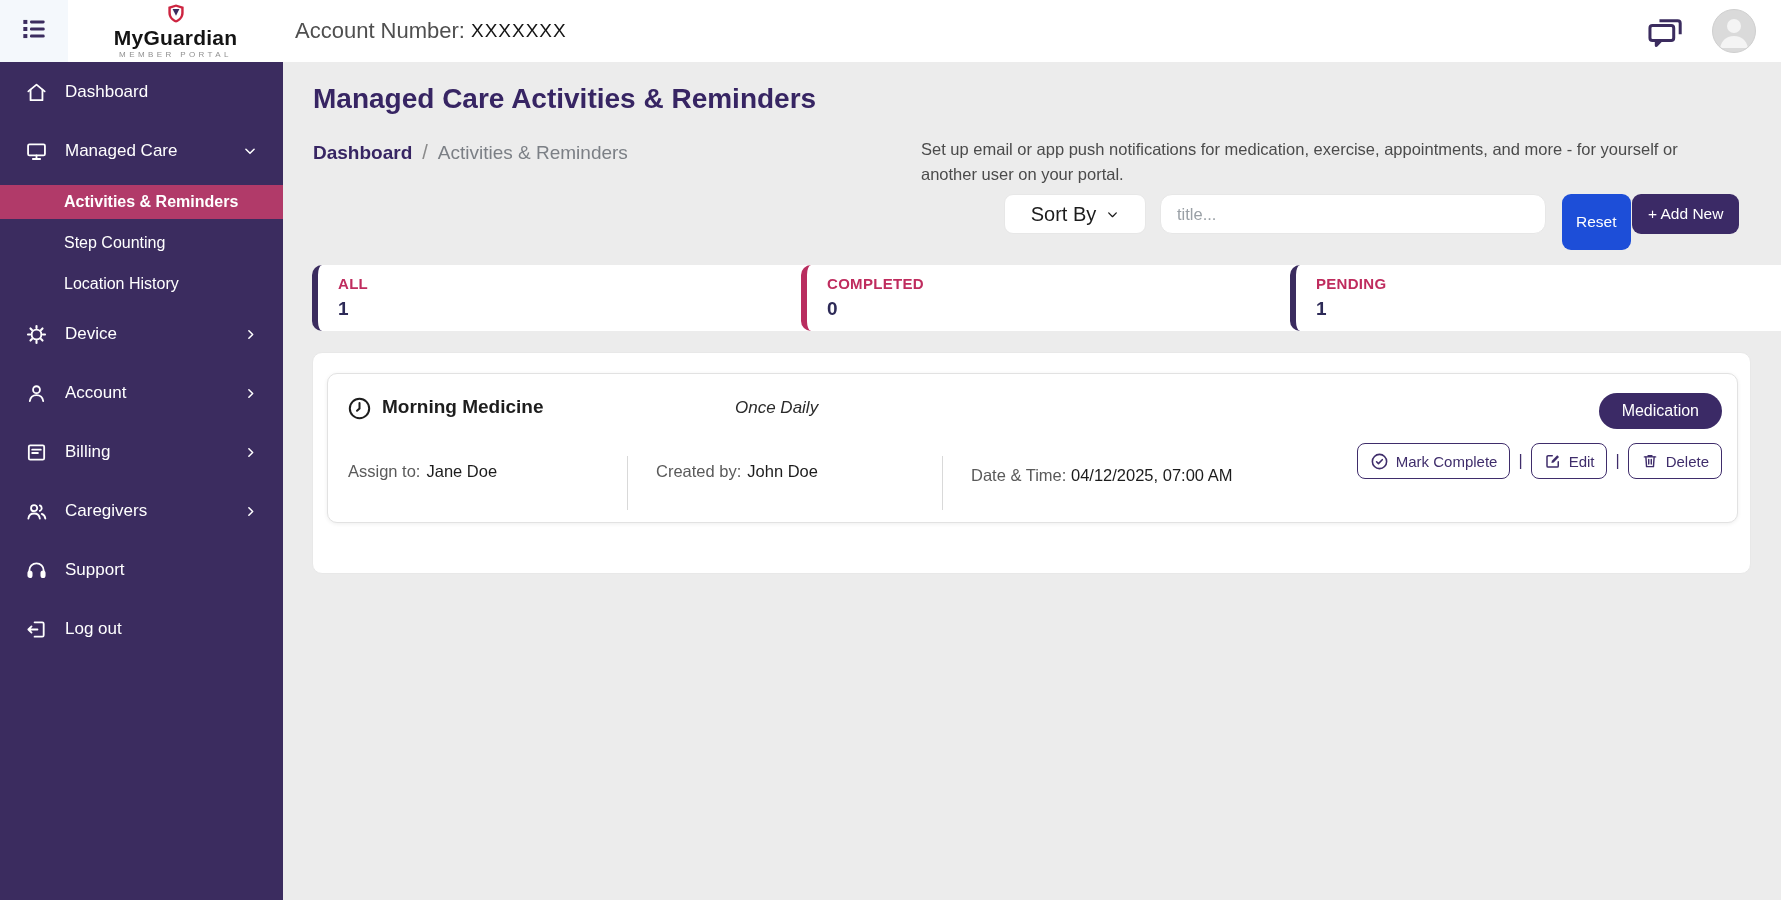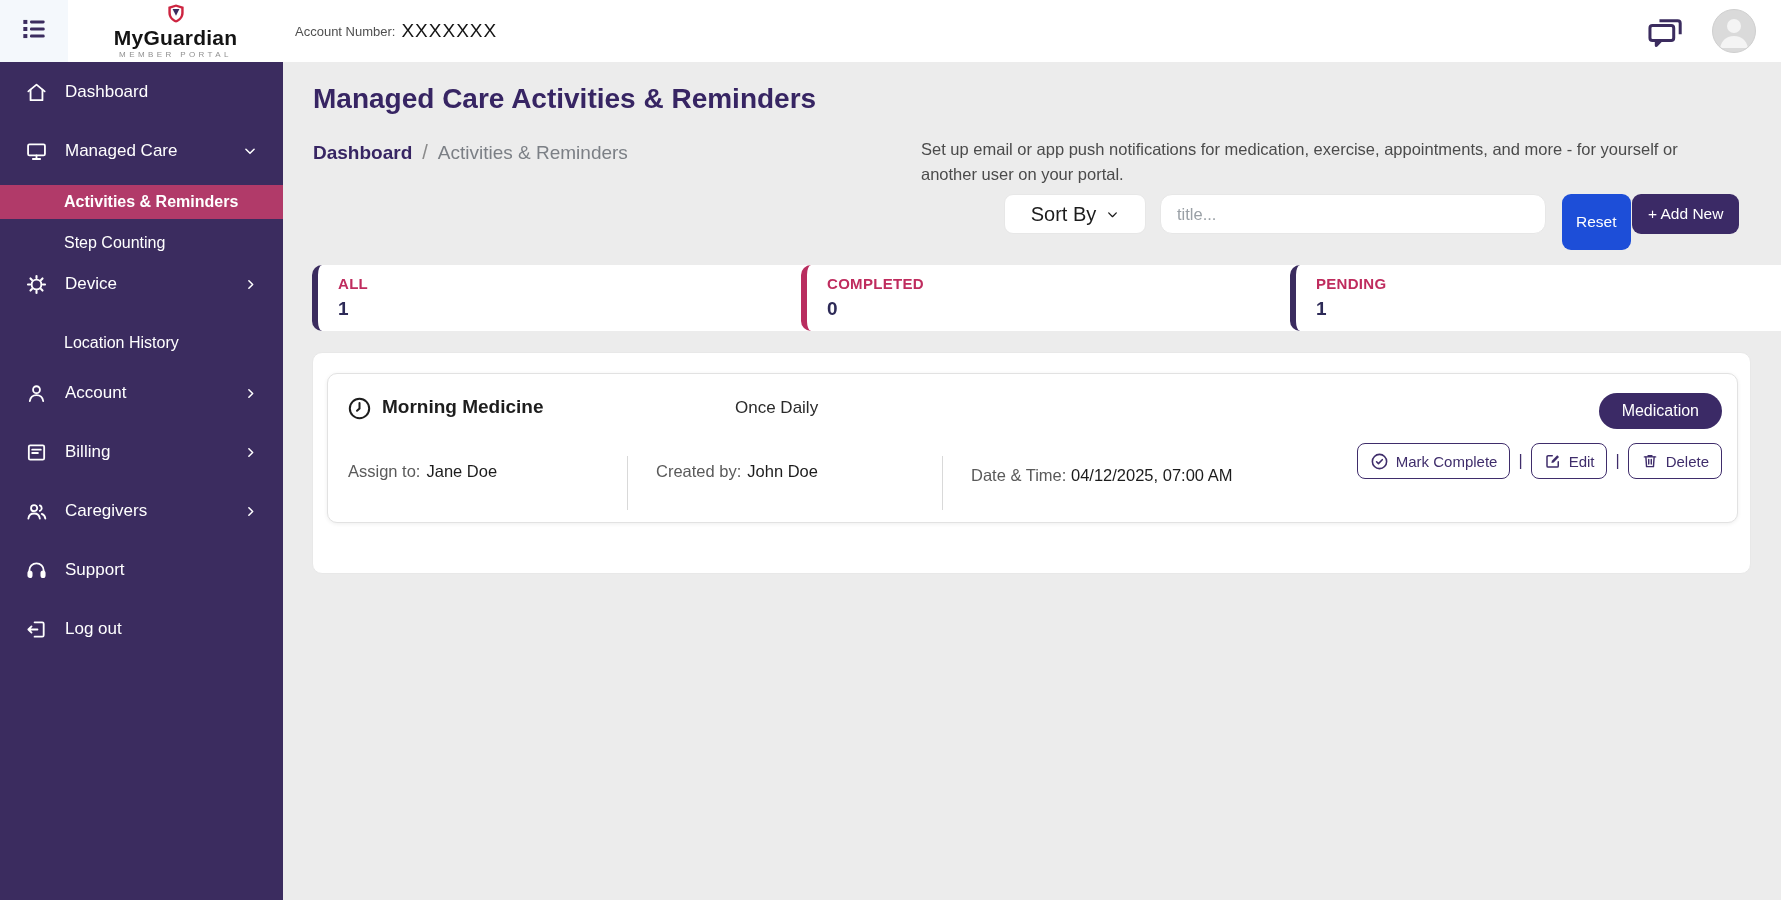--- a/index.html
+++ b/index.html
@@ -13,7 +13,7 @@
   .brand-name{font-size:21px;font-weight:800;color:#141414;letter-spacing:.2px;line-height:20px;}
   .brand-tagline{font-size:8px;letter-spacing:3.4px;color:#8f8f8f;margin-top:2px;}
   .account{display:flex;align-items:center;margin-left:12px;}
-  .account-label{font-size:13px;color:#4f4f4f;text-align:right;}
+  .account-label{font-size:22px;color:#4f4f4f;text-align:right;}
   .account-value{font-size:19px;color:#141414;font-weight:500;letter-spacing:1px;margin-left:6px;}
   .header-right{margin-left:auto;display:flex;align-items:center;gap:26px;padding-right:25px;}
   .avatar{width:42px;height:42px;border-radius:50%;background:#dadada;border:1px solid #cfcfcf;display:flex;align-items:center;justify-content:center;overflow:hidden;cursor:pointer;}

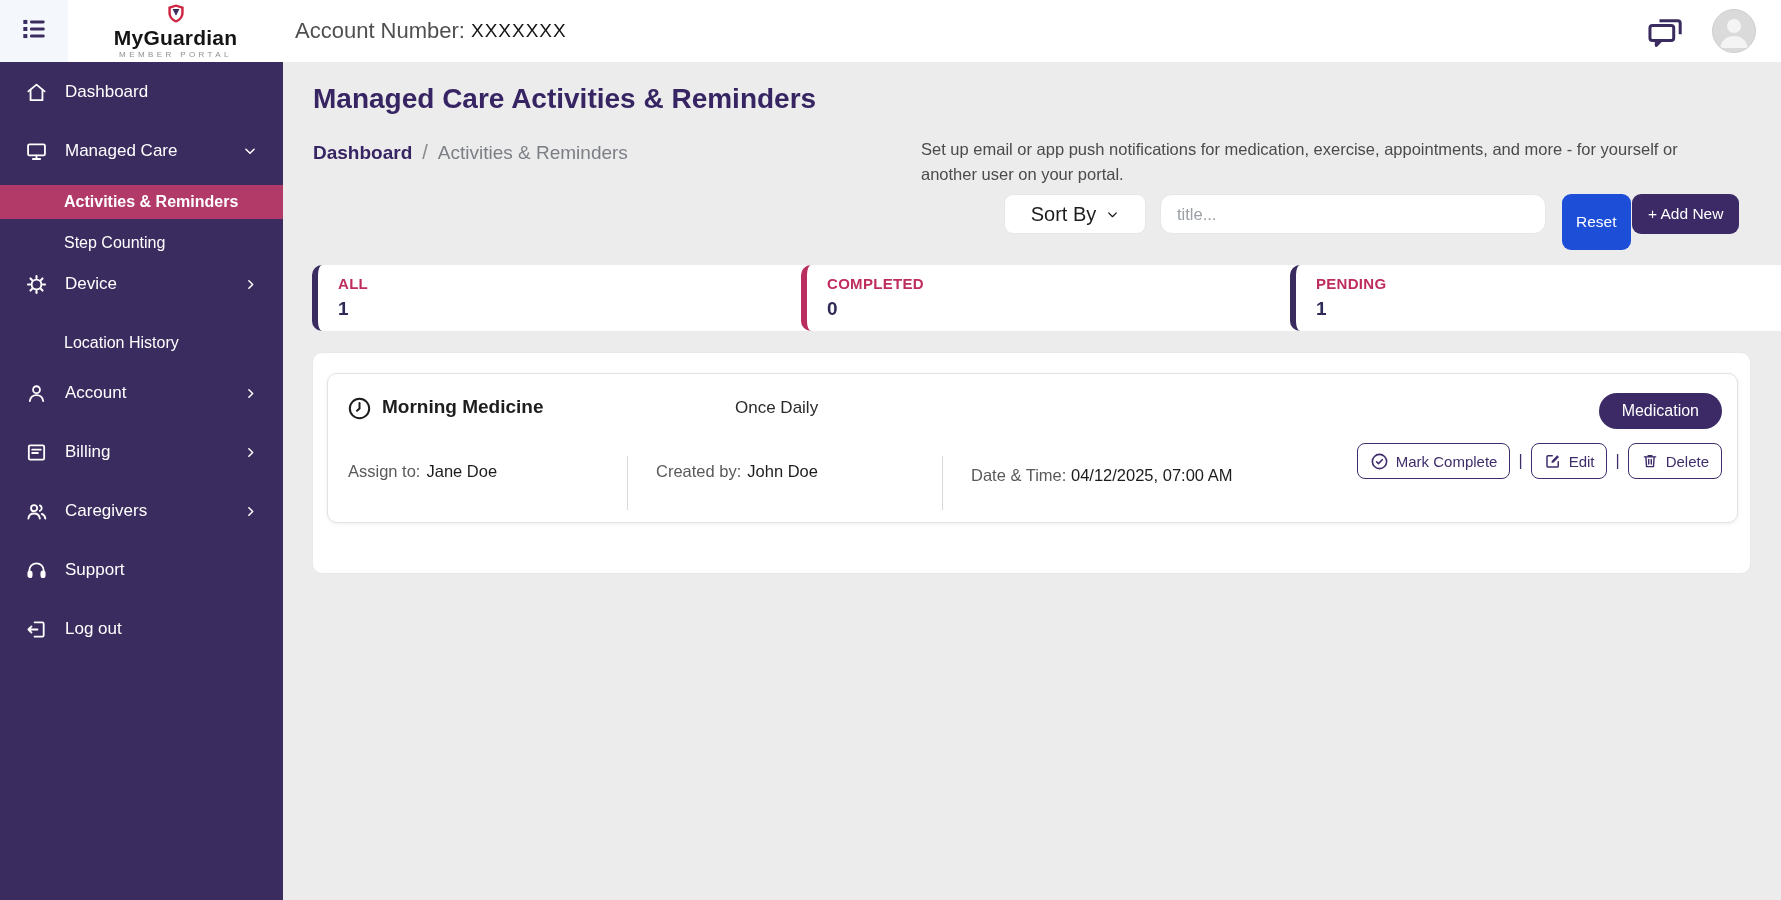--- a/index.html
+++ b/index.html
@@ -153,6 +153,10 @@
       <span>Step Counting</span>
     </div>
 
+    <div class="nav-item nav-sub mb20">
+      <span>Location History</span>
+    </div>
+
     <div class="nav-item mb29">
       <span class="nicon">
         <svg width="23" height="23" viewBox="0 0 24 24">
@@ -175,10 +179,6 @@
             <path d="M9 5l7 7-7 7"></path>
           </svg>
       </span>
-    </div>
-
-    <div class="nav-item nav-sub mb20">
-      <span>Location History</span>
     </div>
 
     <div class="nav-item mb29">

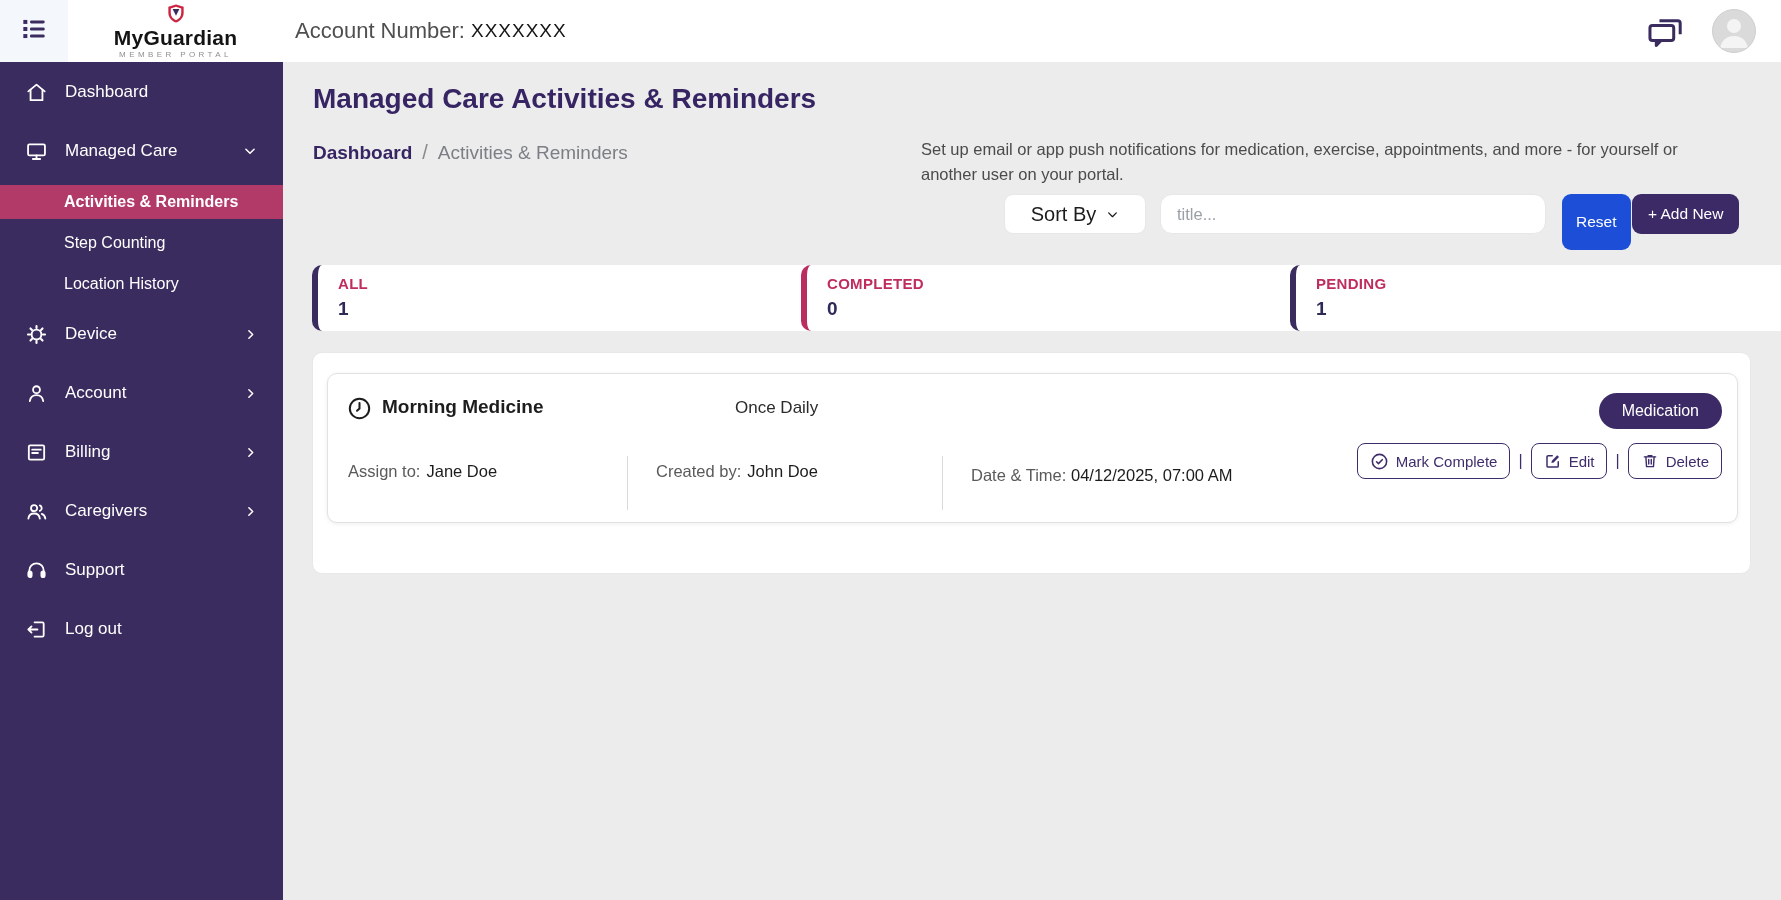--- a/index.html
+++ b/index.html
@@ -55,7 +55,7 @@
   .activity-card{position:absolute;left:14px;top:20px;width:1411px;height:150px;background:#fff;border:1px solid #e2e2e2;border-radius:10px;box-shadow:0 1px 4px rgba(0,0,0,.07);box-sizing:border-box;}
   .act-clock{position:absolute;left:18px;top:21px;}
   .act-title{position:absolute;left:54px;top:22px;font-size:19px;font-weight:700;color:#1d1d1d;}
-  .act-freq{position:absolute;left:407px;top:24px;font-size:17px;color:#2b2b2b;}
+  .act-freq{position:absolute;left:407px;top:24px;font-size:17px;color:#2b2b2b;font-style:italic;}
   .act-badge{position:absolute;right:15px;top:19px;height:36px;padding:0 23px;border-radius:18px;background:#3b2a66;color:#fff;font-size:16px;display:flex;align-items:center;}
   .meta{position:absolute;top:88px;font-size:16.5px;display:flex;gap:6px;align-items:baseline;}
   .meta-label{color:#5a5a5a;}

